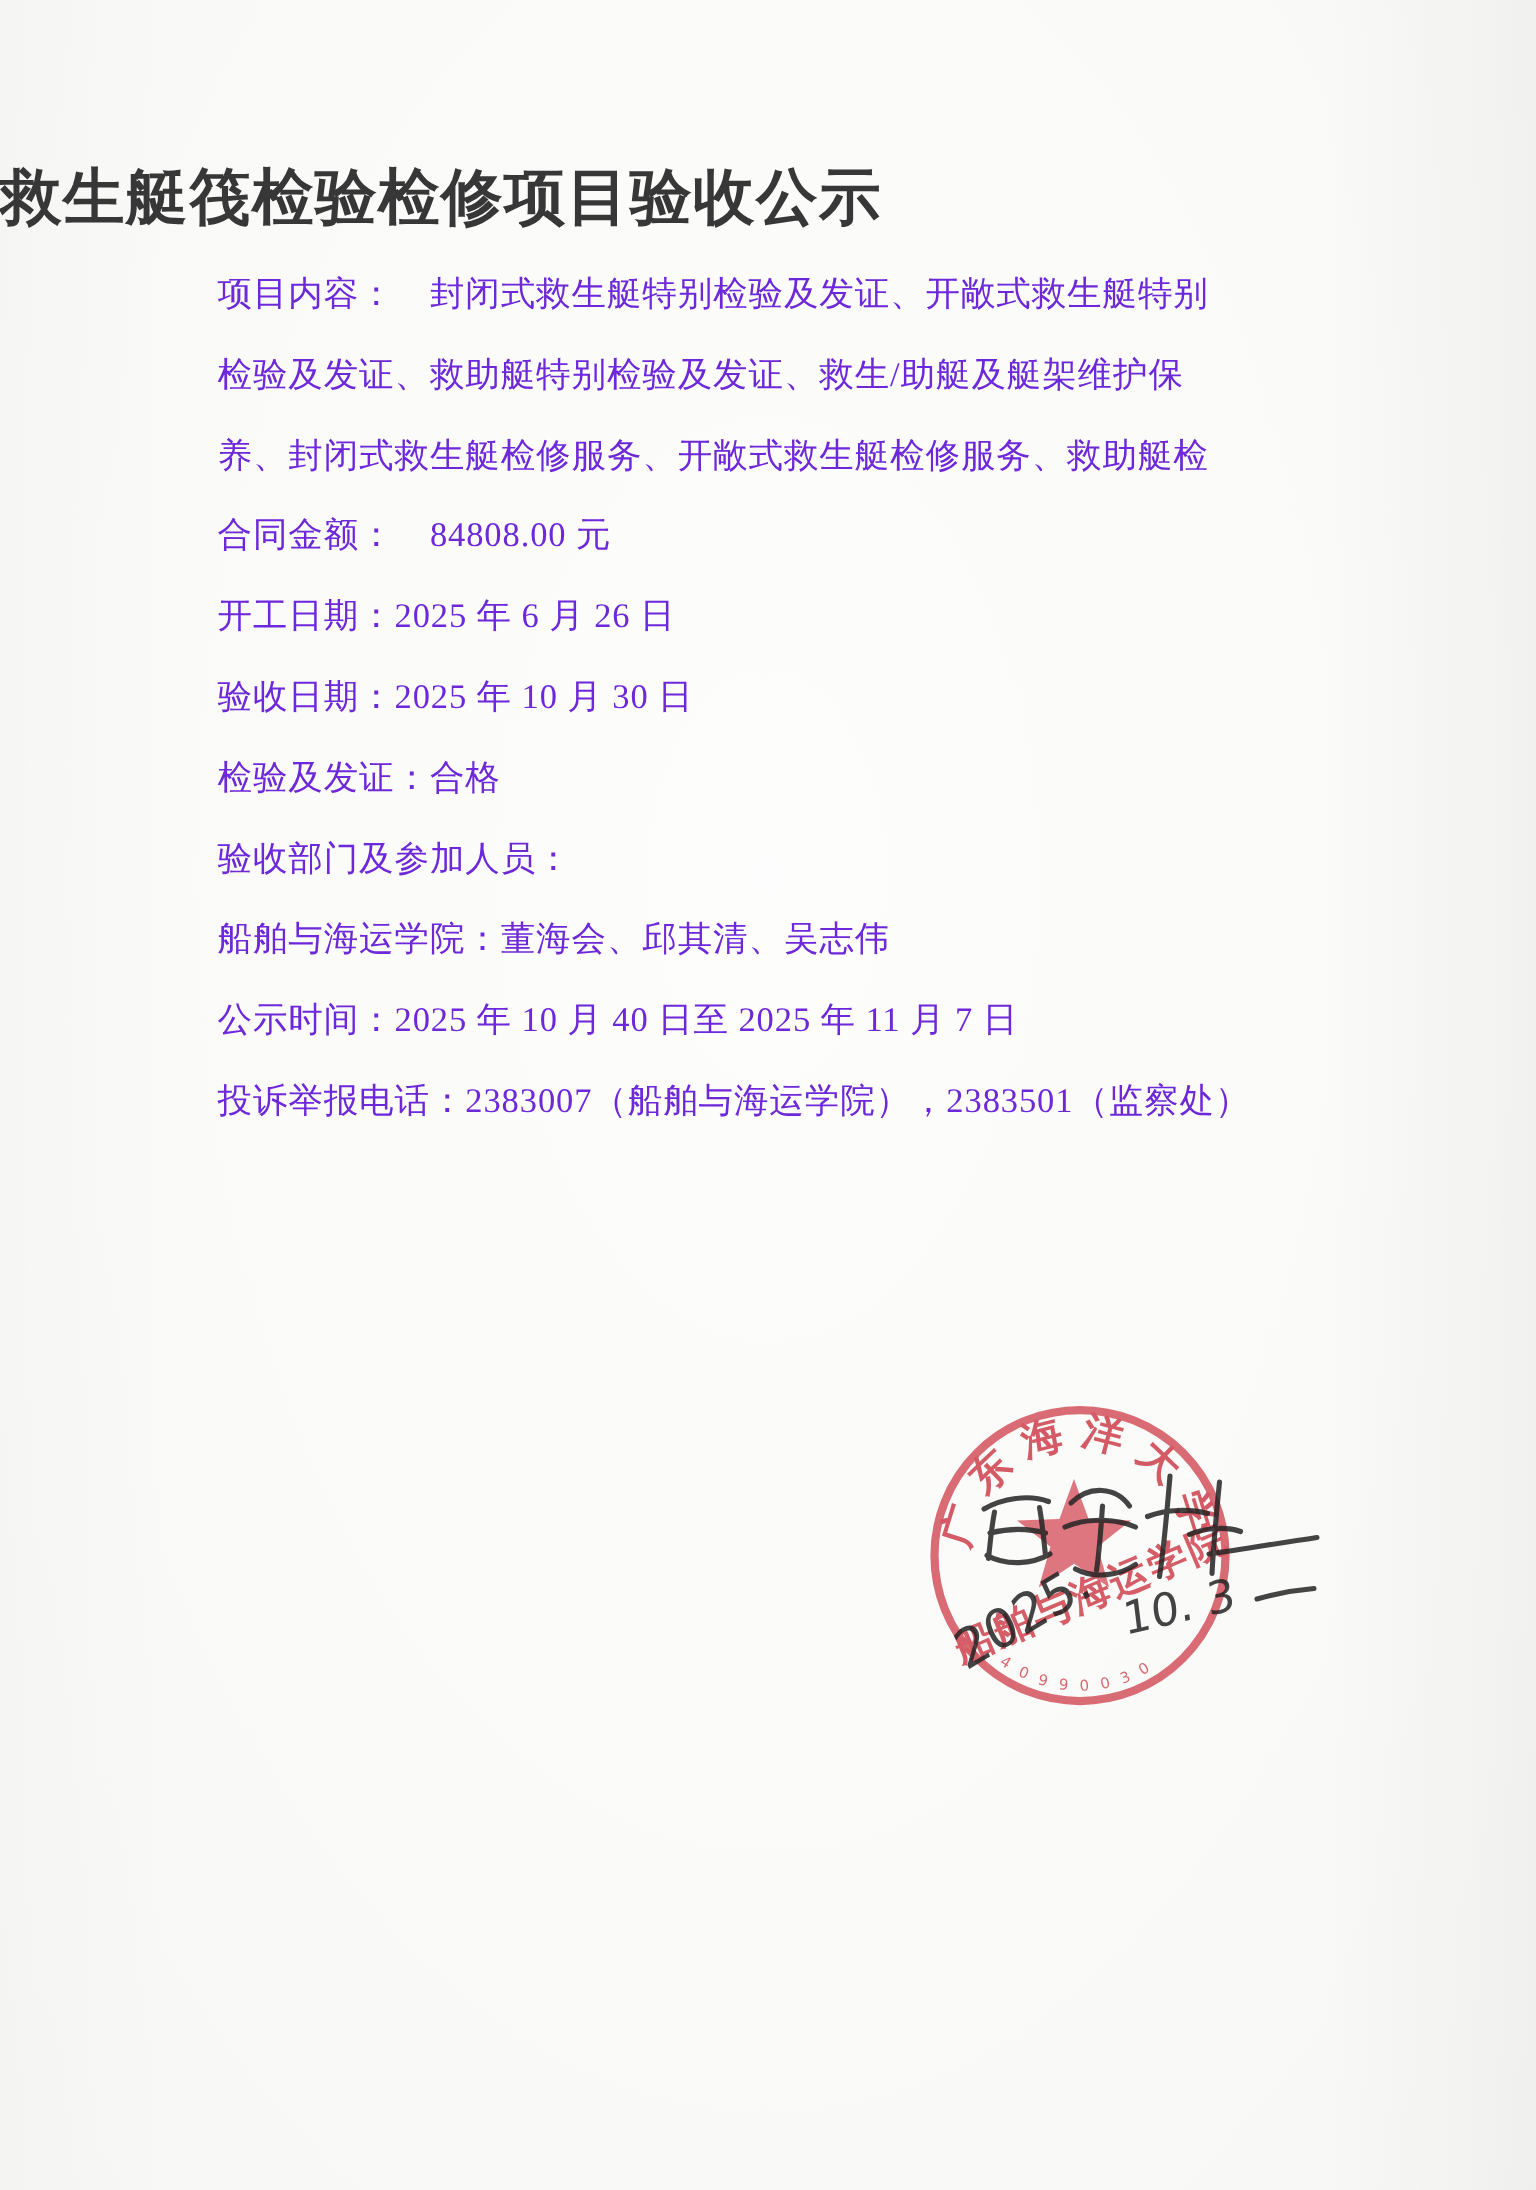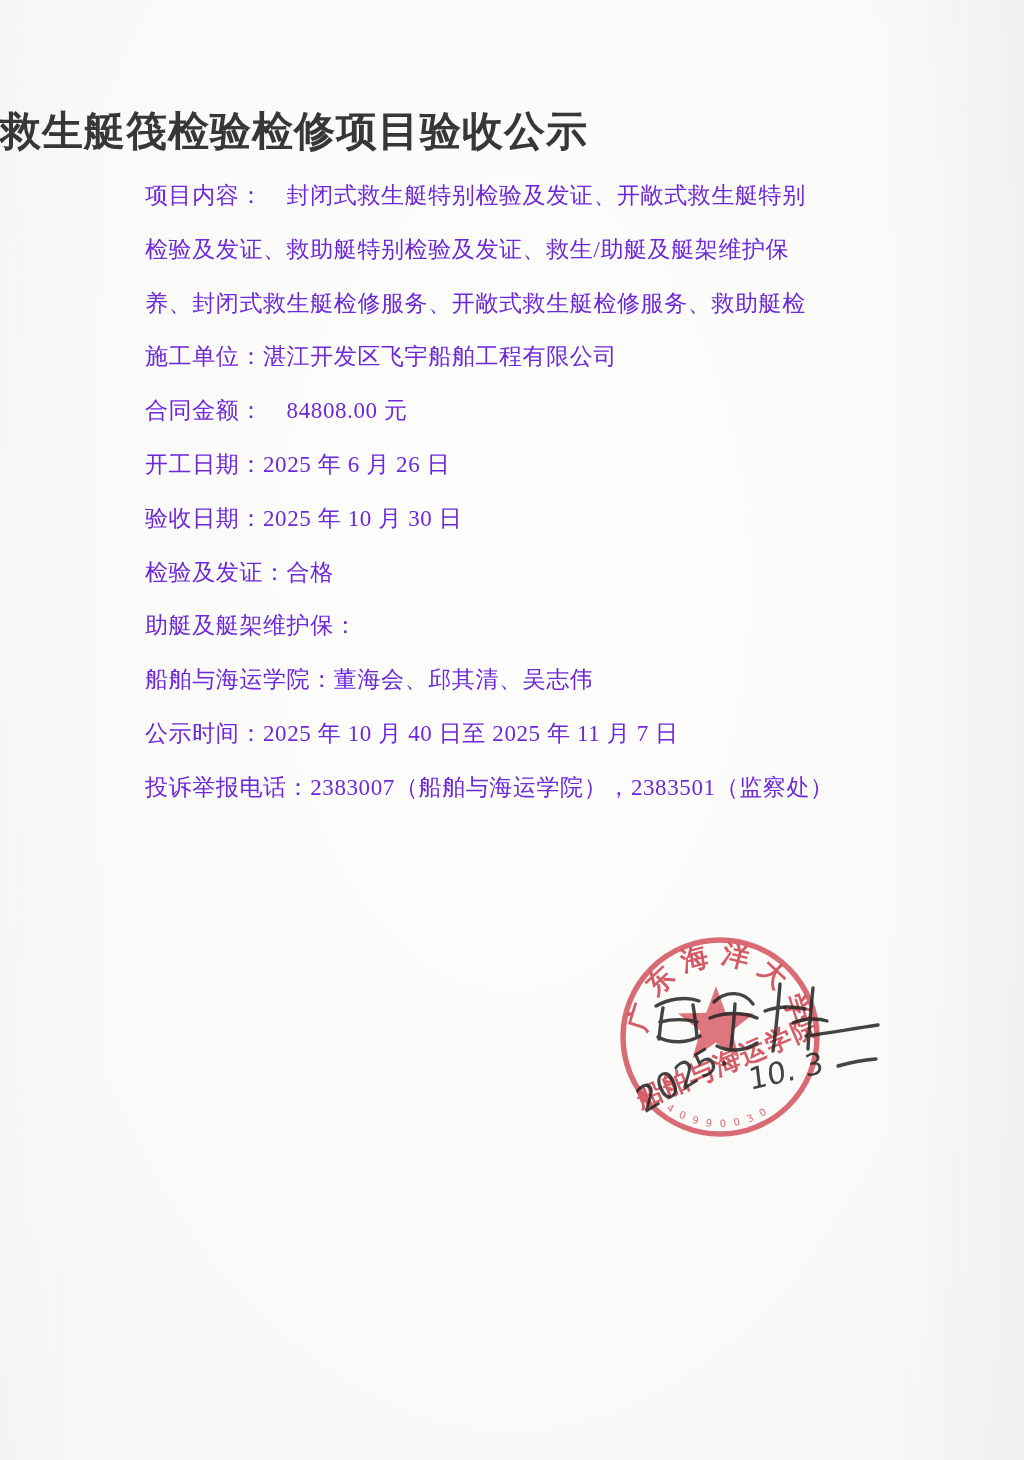--- a/index.html
+++ b/index.html
@@ -63,7 +63,6 @@
   <div class="doc-line">项目内容：　封闭式救生艇特别检验及发证、开敞式救生艇特别</div>
   <div class="doc-line">检验及发证、救助艇特别检验及发证、救生/助艇及艇架维护保</div>
   <div class="doc-line">养、封闭式救生艇检修服务、开敞式救生艇检修服务、救助艇检</div>
-  <div class="doc-line">施工单位：湛江开发区飞宇船舶工程有限公司</div>
   <div class="doc-line">合同金额：　84808.00 元</div>
   <div class="doc-line">开工日期：2025 年 6 月 26 日</div>
   <div class="doc-line">验收日期：2025 年 10 月 30 日</div>

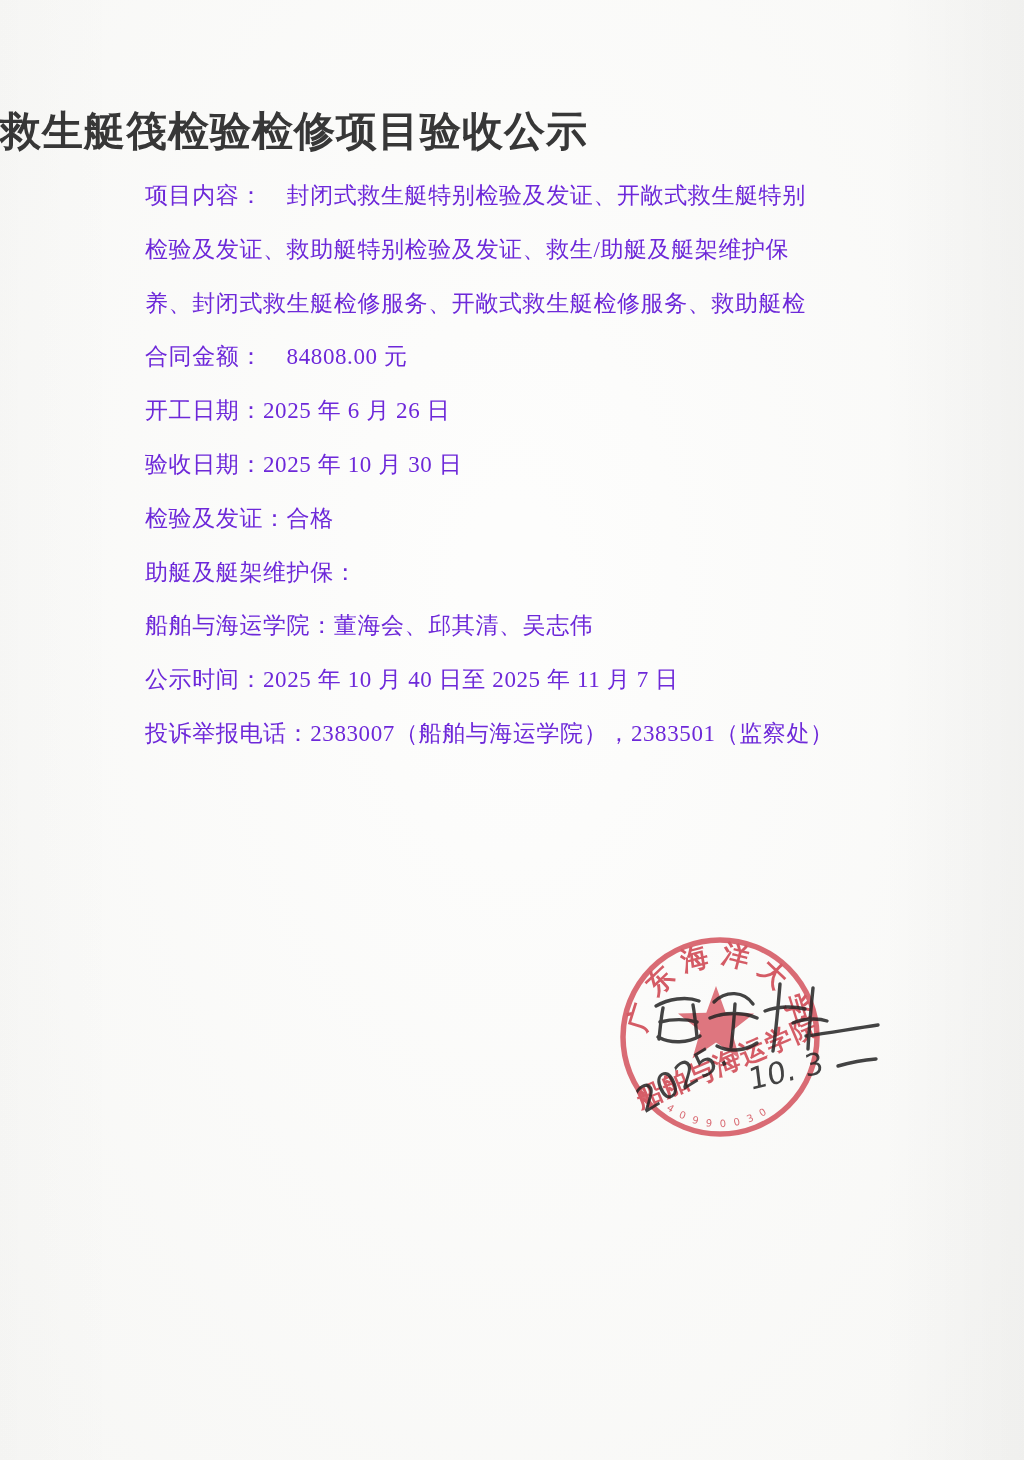--- a/index.html
+++ b/index.html
@@ -67,7 +67,7 @@
   <div class="doc-line">开工日期：2025 年 6 月 26 日</div>
   <div class="doc-line">验收日期：2025 年 10 月 30 日</div>
   <div class="doc-line">检验及发证：合格</div>
-  <div class="doc-line">助艇及艇架维护保：</div>
+  <div class="doc-line">验收部门及参加人员：</div>
   <div class="doc-line">船舶与海运学院：董海会、邱其清、吴志伟</div>
   <div class="doc-line">公示时间：2025 年 10 月 40 日至 2025 年 11 月 7 日</div>
   <div class="doc-line">投诉举报电话：2383007（船舶与海运学院），2383501（监察处）</div>

